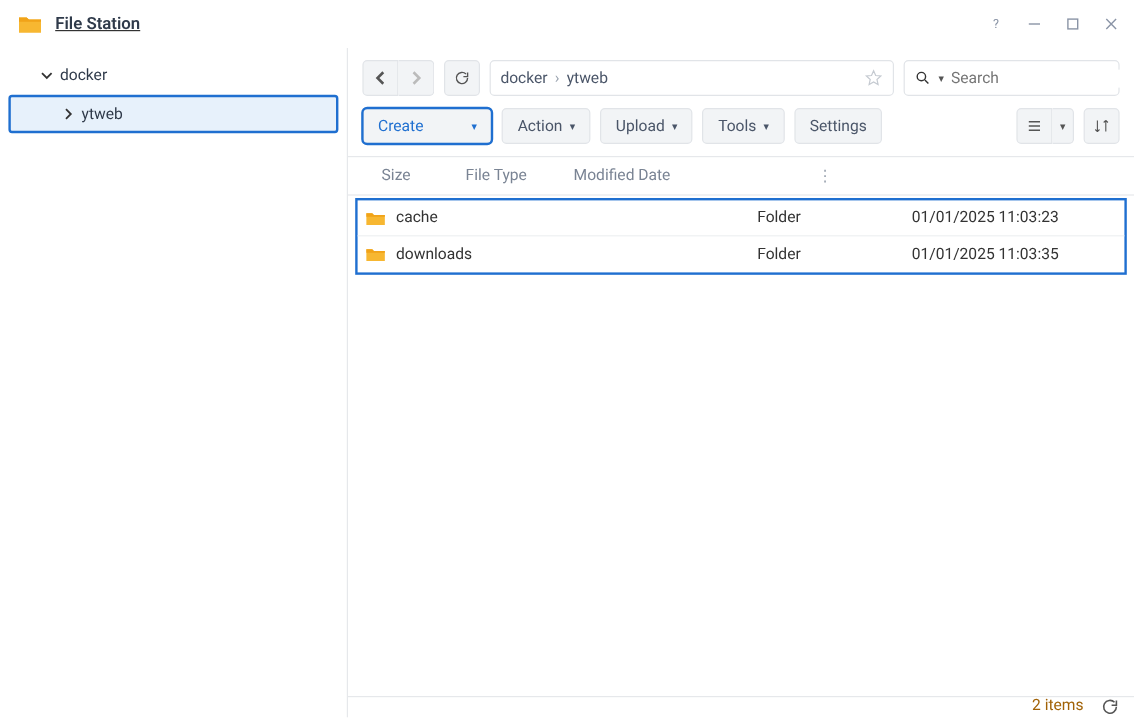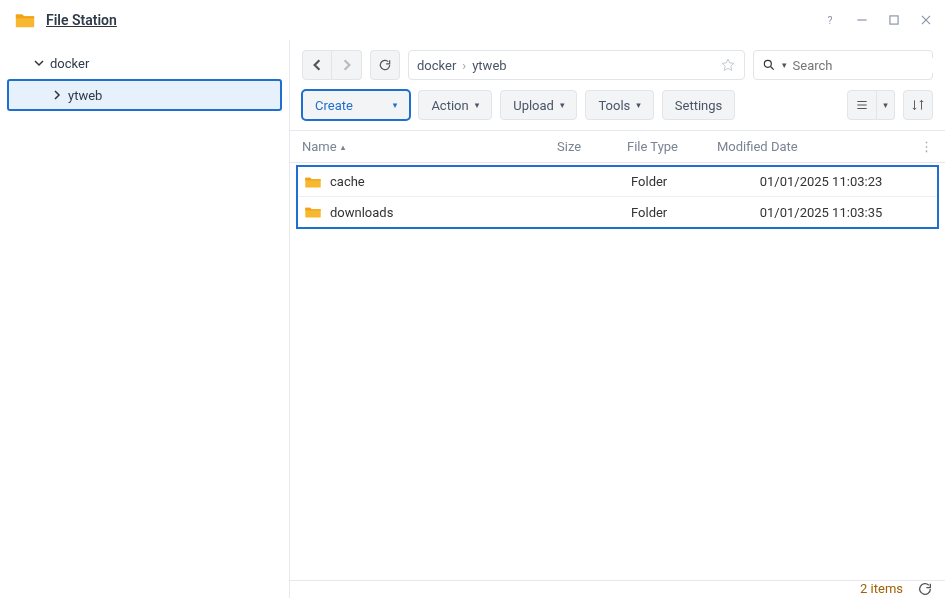--- a/index.html
+++ b/index.html
@@ -221,10 +221,6 @@
 
     <div class="table-wrap">
       <div class="thead">
-        <div class="col-name">
-          <span>Name</span>
-          <span class="sort-ind">▴</span>
-        </div>
         <div class="col-size">Size</div>
         <div class="col-type">File Type</div>
         <div class="col-date">Modified Date</div>

